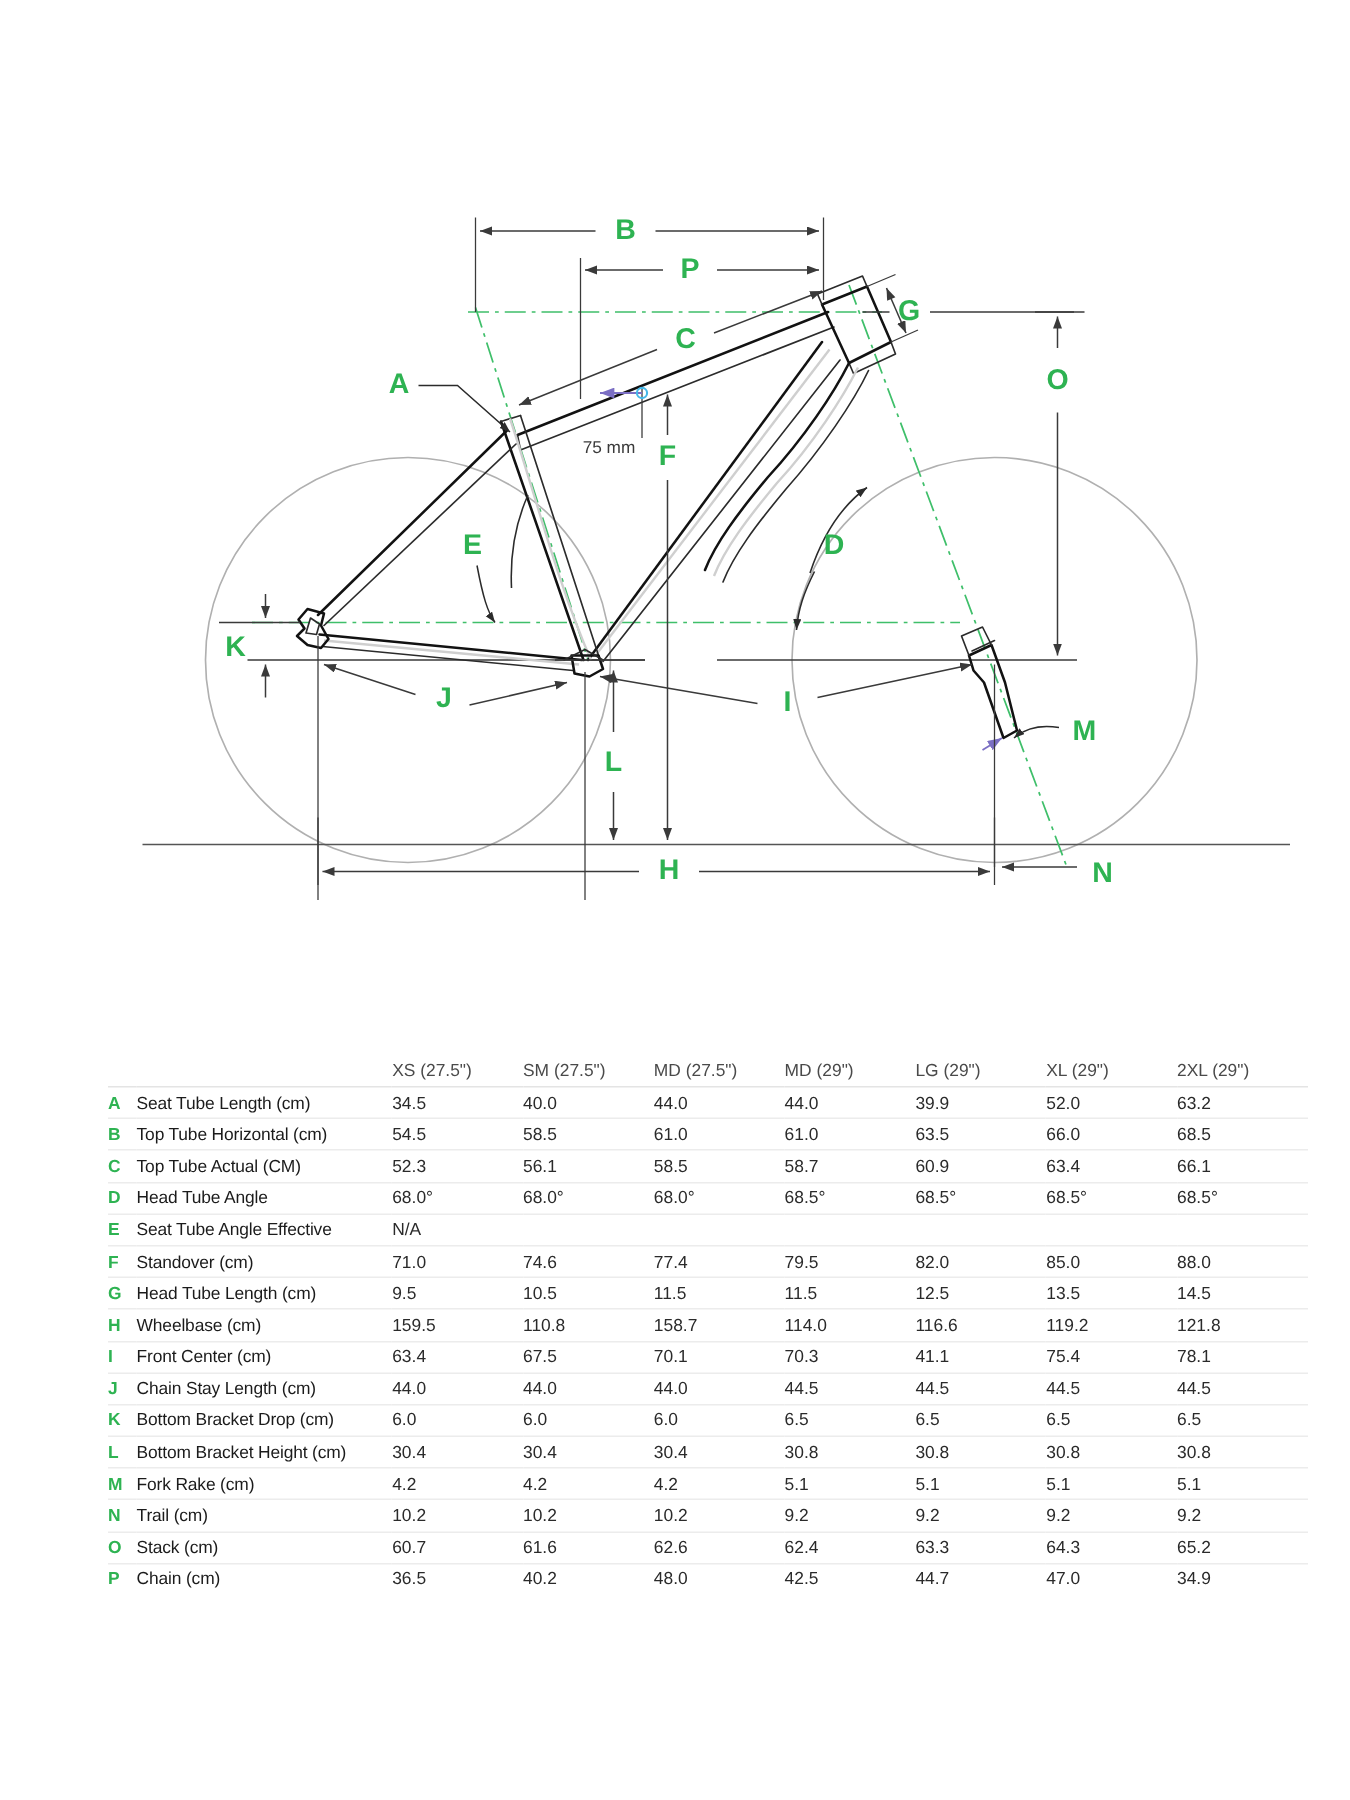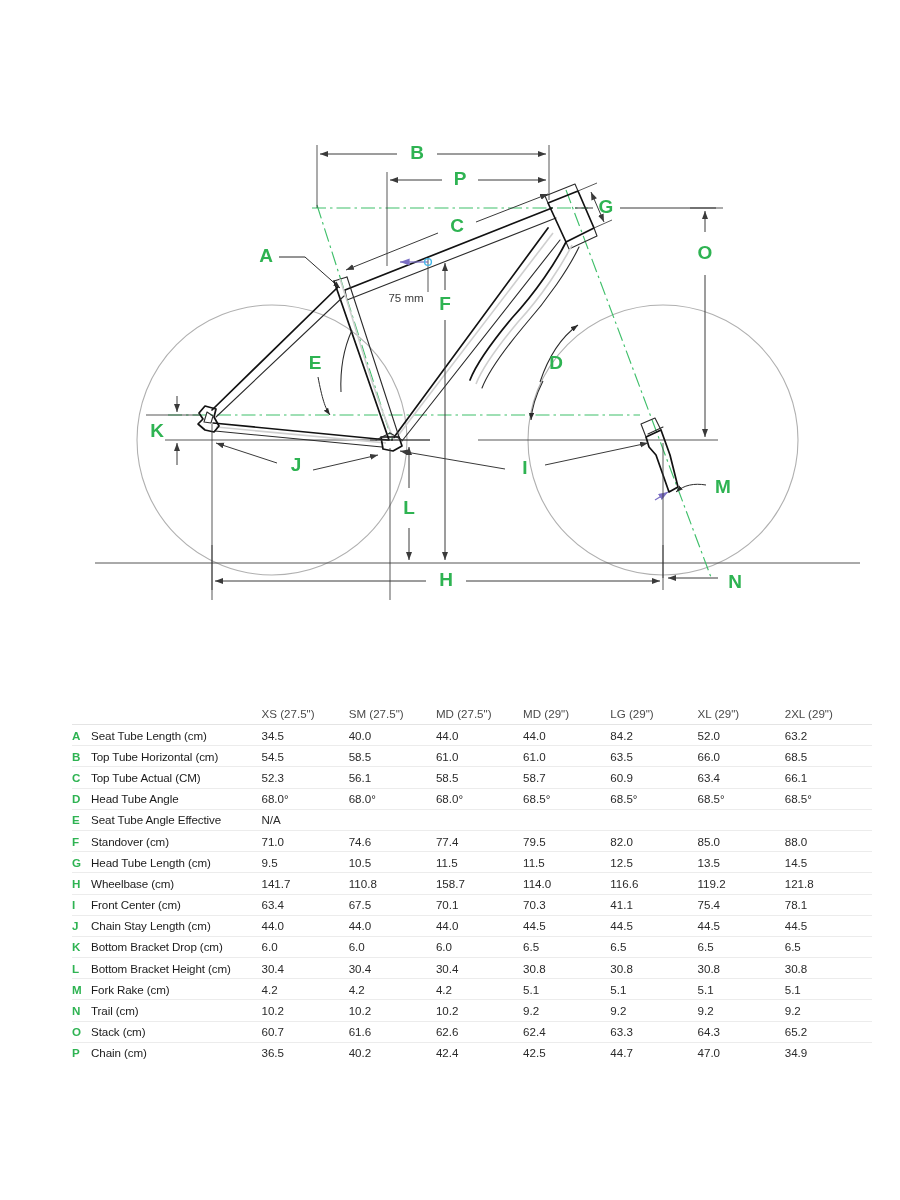--- a/index.html
+++ b/index.html
@@ -339,7 +339,7 @@
         <td class="col-val">40.0</td>
         <td class="col-val">44.0</td>
         <td class="col-val">44.0</td>
-        <td class="col-val">84.2</td>
+        <td class="col-val">39.9</td>
         <td class="col-val">52.0</td>
         <td class="col-val">63.2</td>
       </tr>

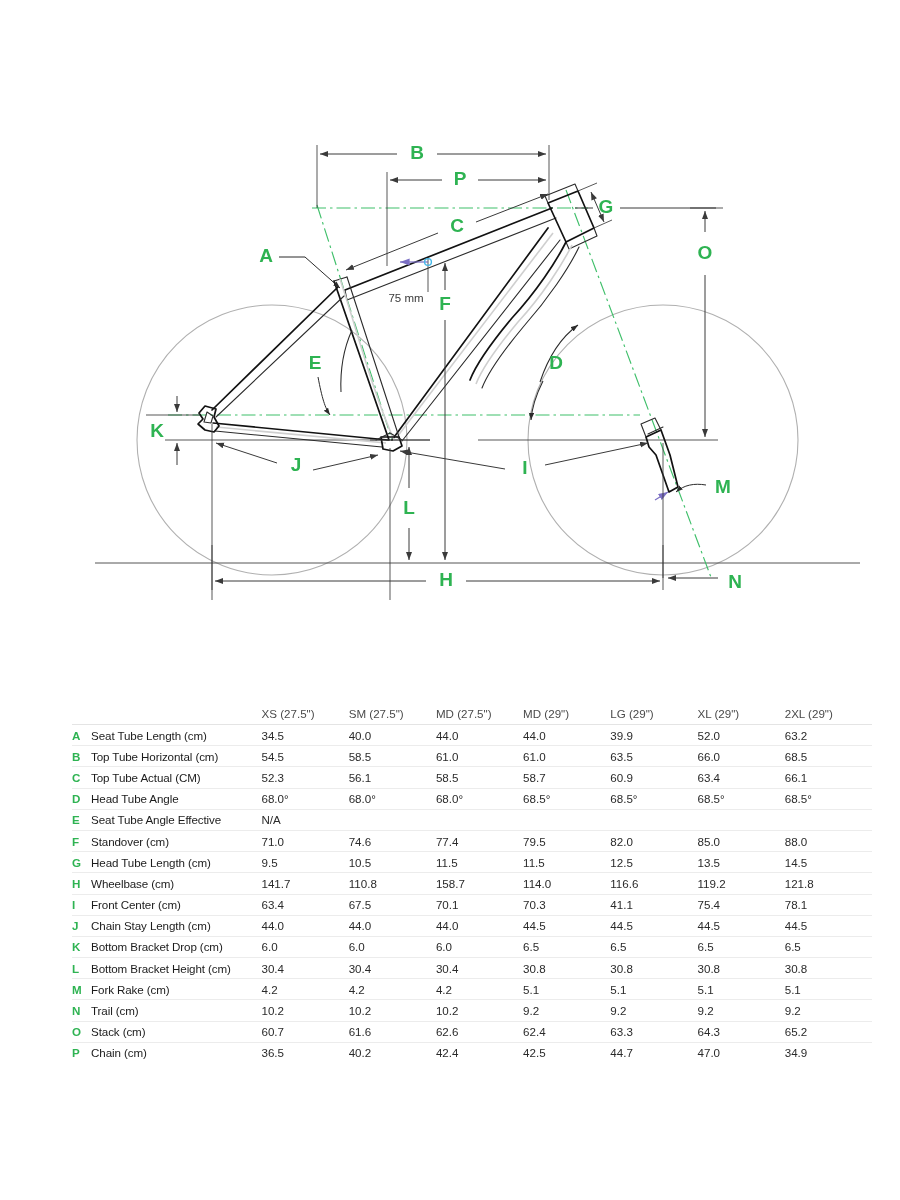--- a/index.html
+++ b/index.html
@@ -412,7 +412,7 @@
       <tr>
         <td class="col-key">H</td>
         <td class="col-name">Wheelbase (cm)</td>
-        <td class="col-val">141.7</td>
+        <td class="col-val">159.5</td>
         <td class="col-val">110.8</td>
         <td class="col-val">158.7</td>
         <td class="col-val">114.0</td>

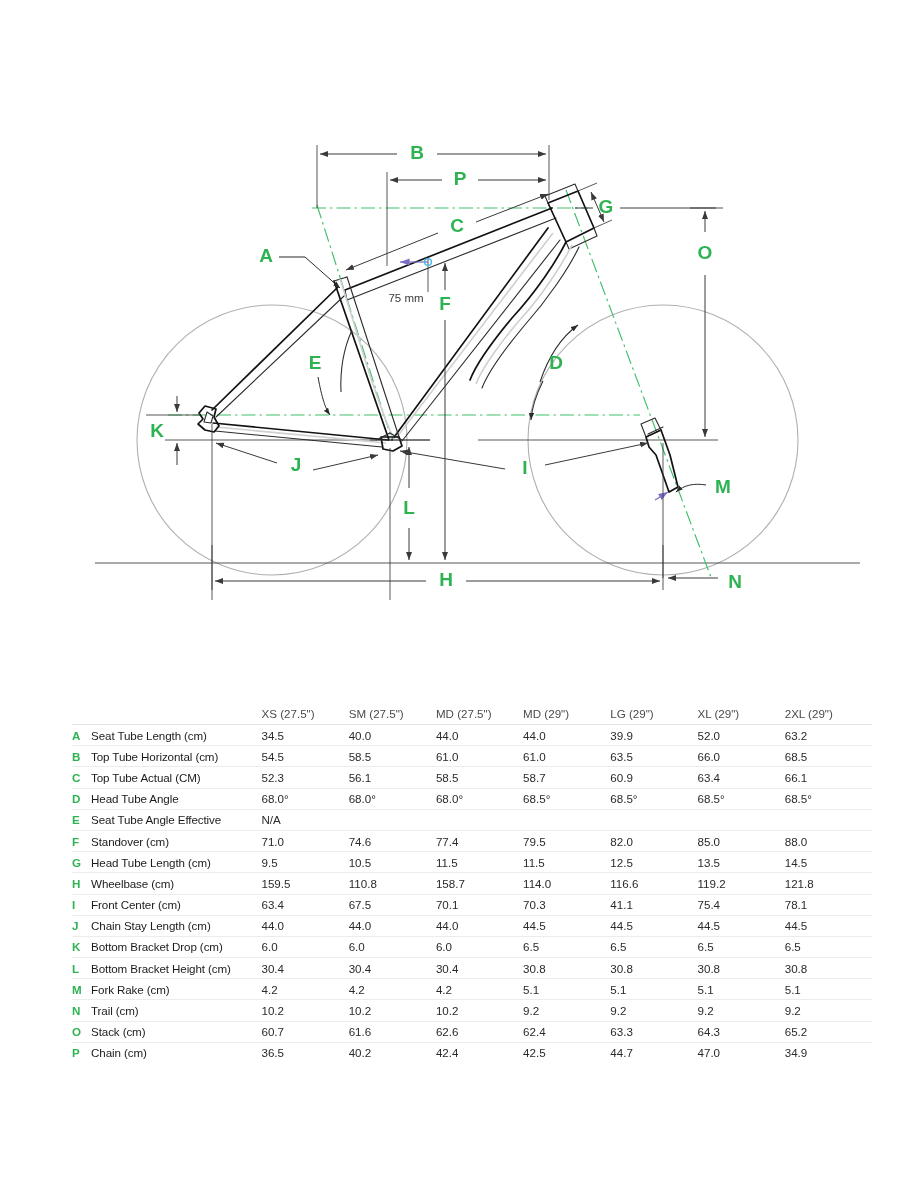--- a/index.html
+++ b/index.html
@@ -502,7 +502,7 @@
         <td class="col-name">Chain (cm)</td>
         <td class="col-val">36.5</td>
         <td class="col-val">40.2</td>
-        <td class="col-val">42.4</td>
+        <td class="col-val">48.0</td>
         <td class="col-val">42.5</td>
         <td class="col-val">44.7</td>
         <td class="col-val">47.0</td>

